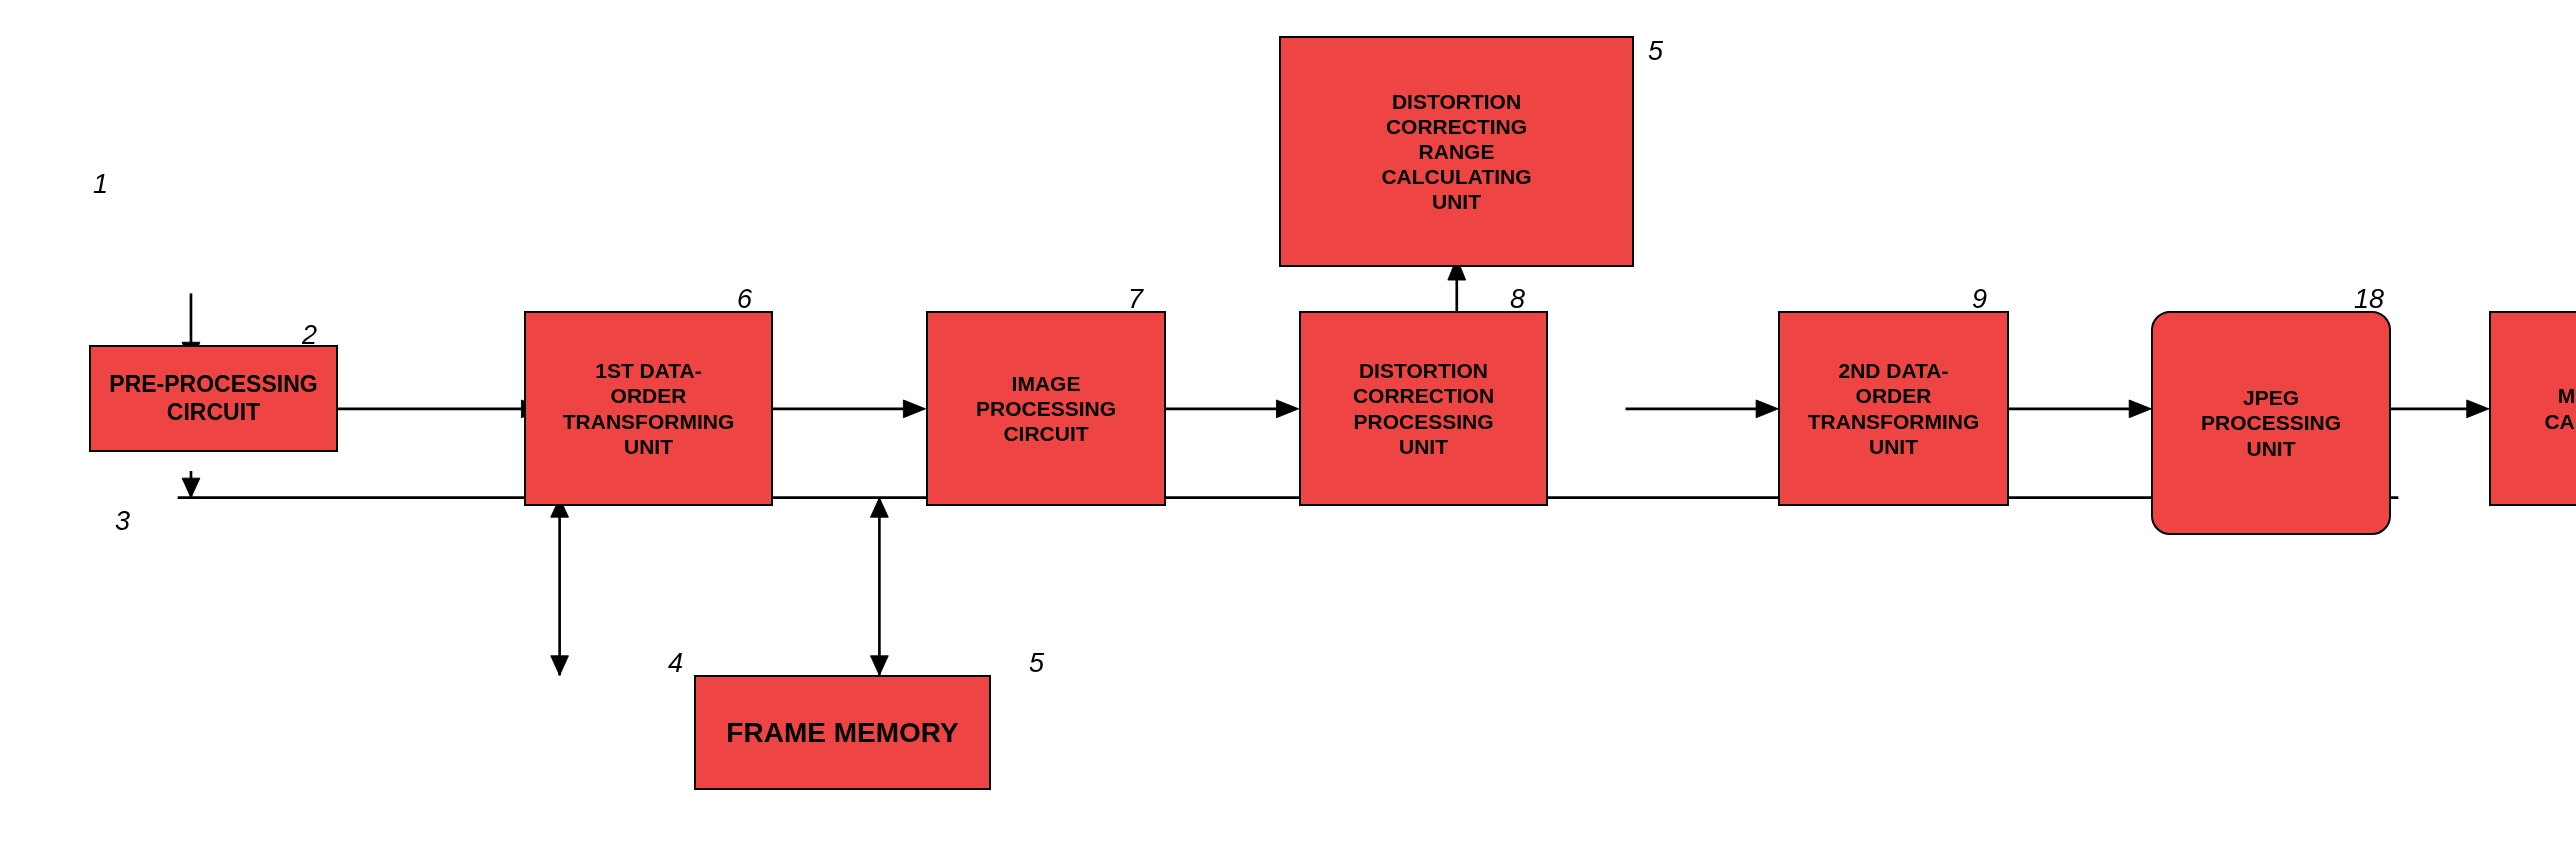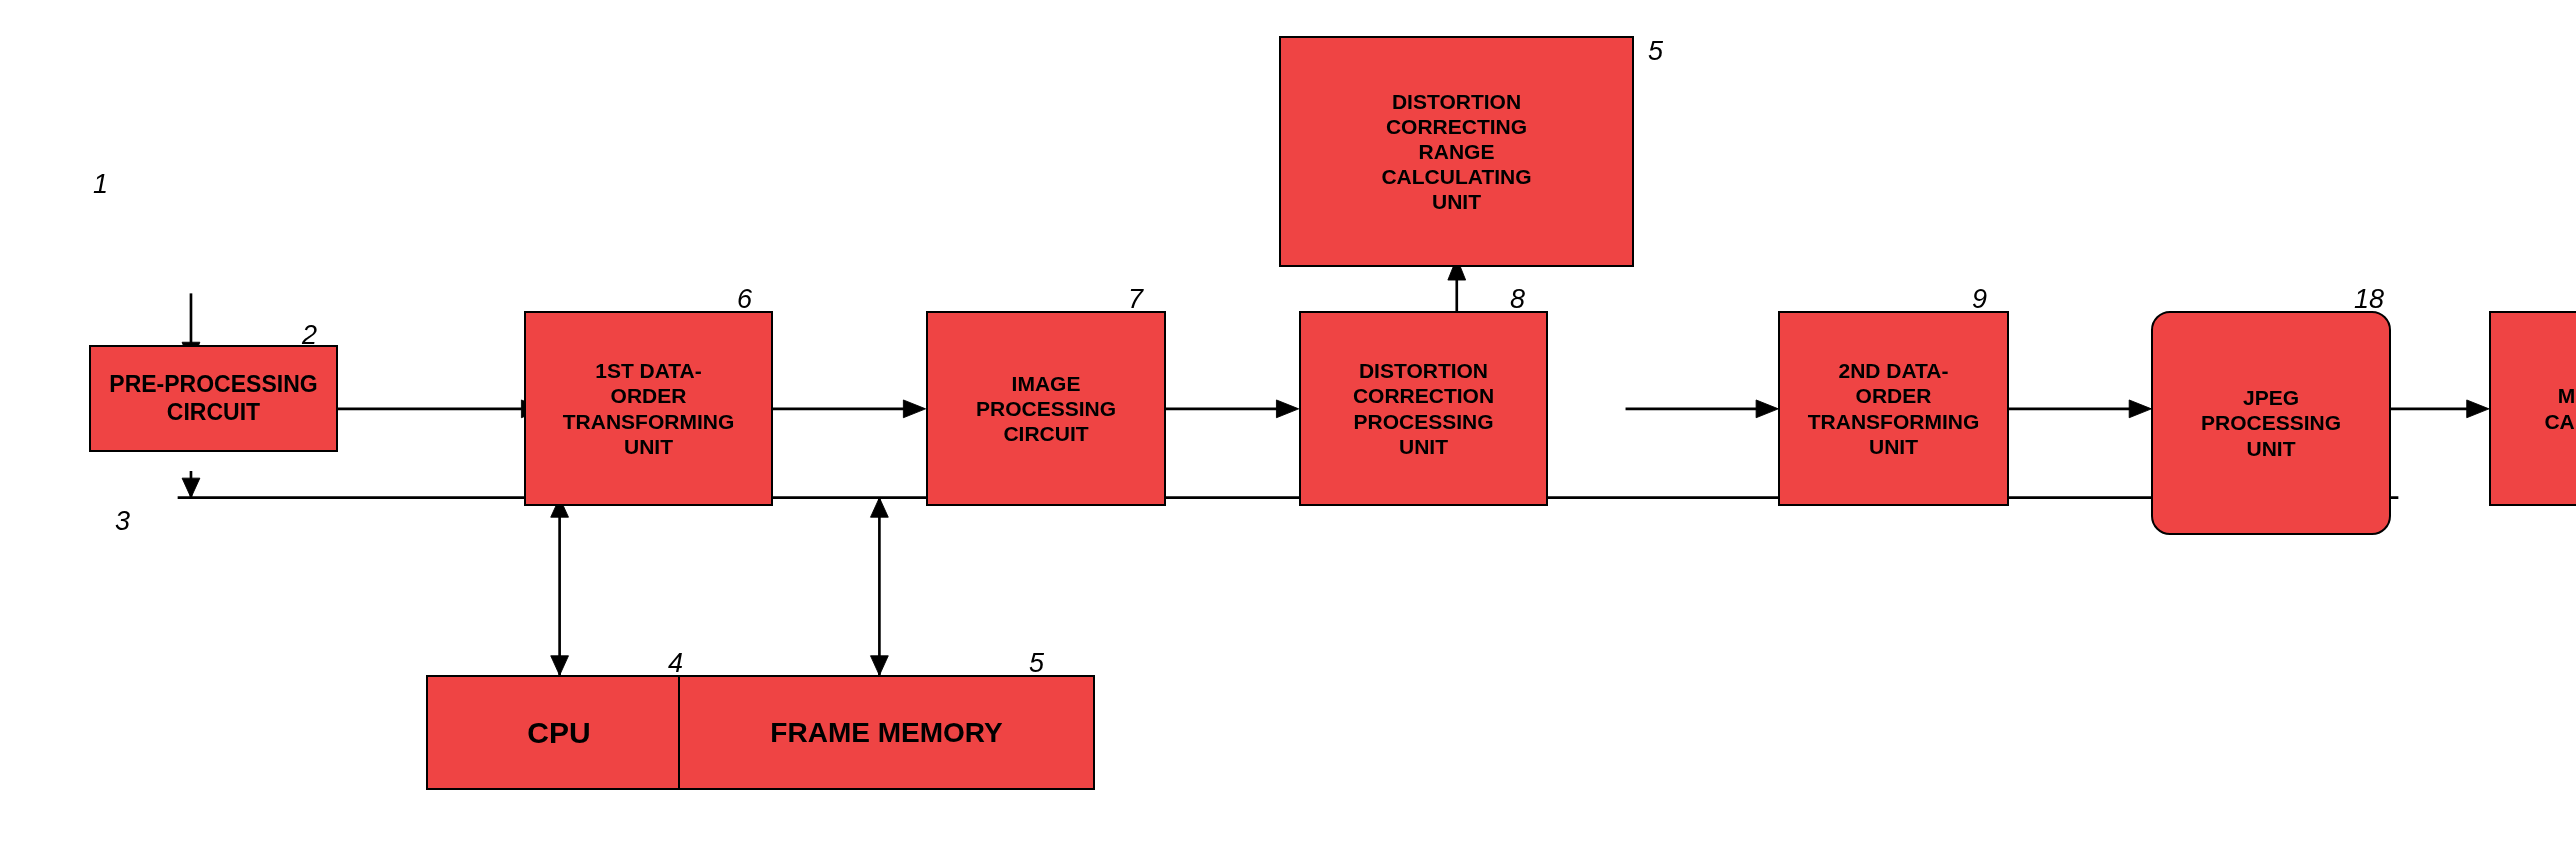--- a/index.html
+++ b/index.html
@@ -189,9 +189,6 @@
     <span>MEMORY<br>CARD, ETC.</span>
   </div>
 
-  <div class="block" style="left:426px; top:675px; width:266px; height:115px; font-size:30px;">
-    <span>CPU</span>
-  </div>
 
   <div class="label" style="left:668px; top:648px;">
     <span>4</span>

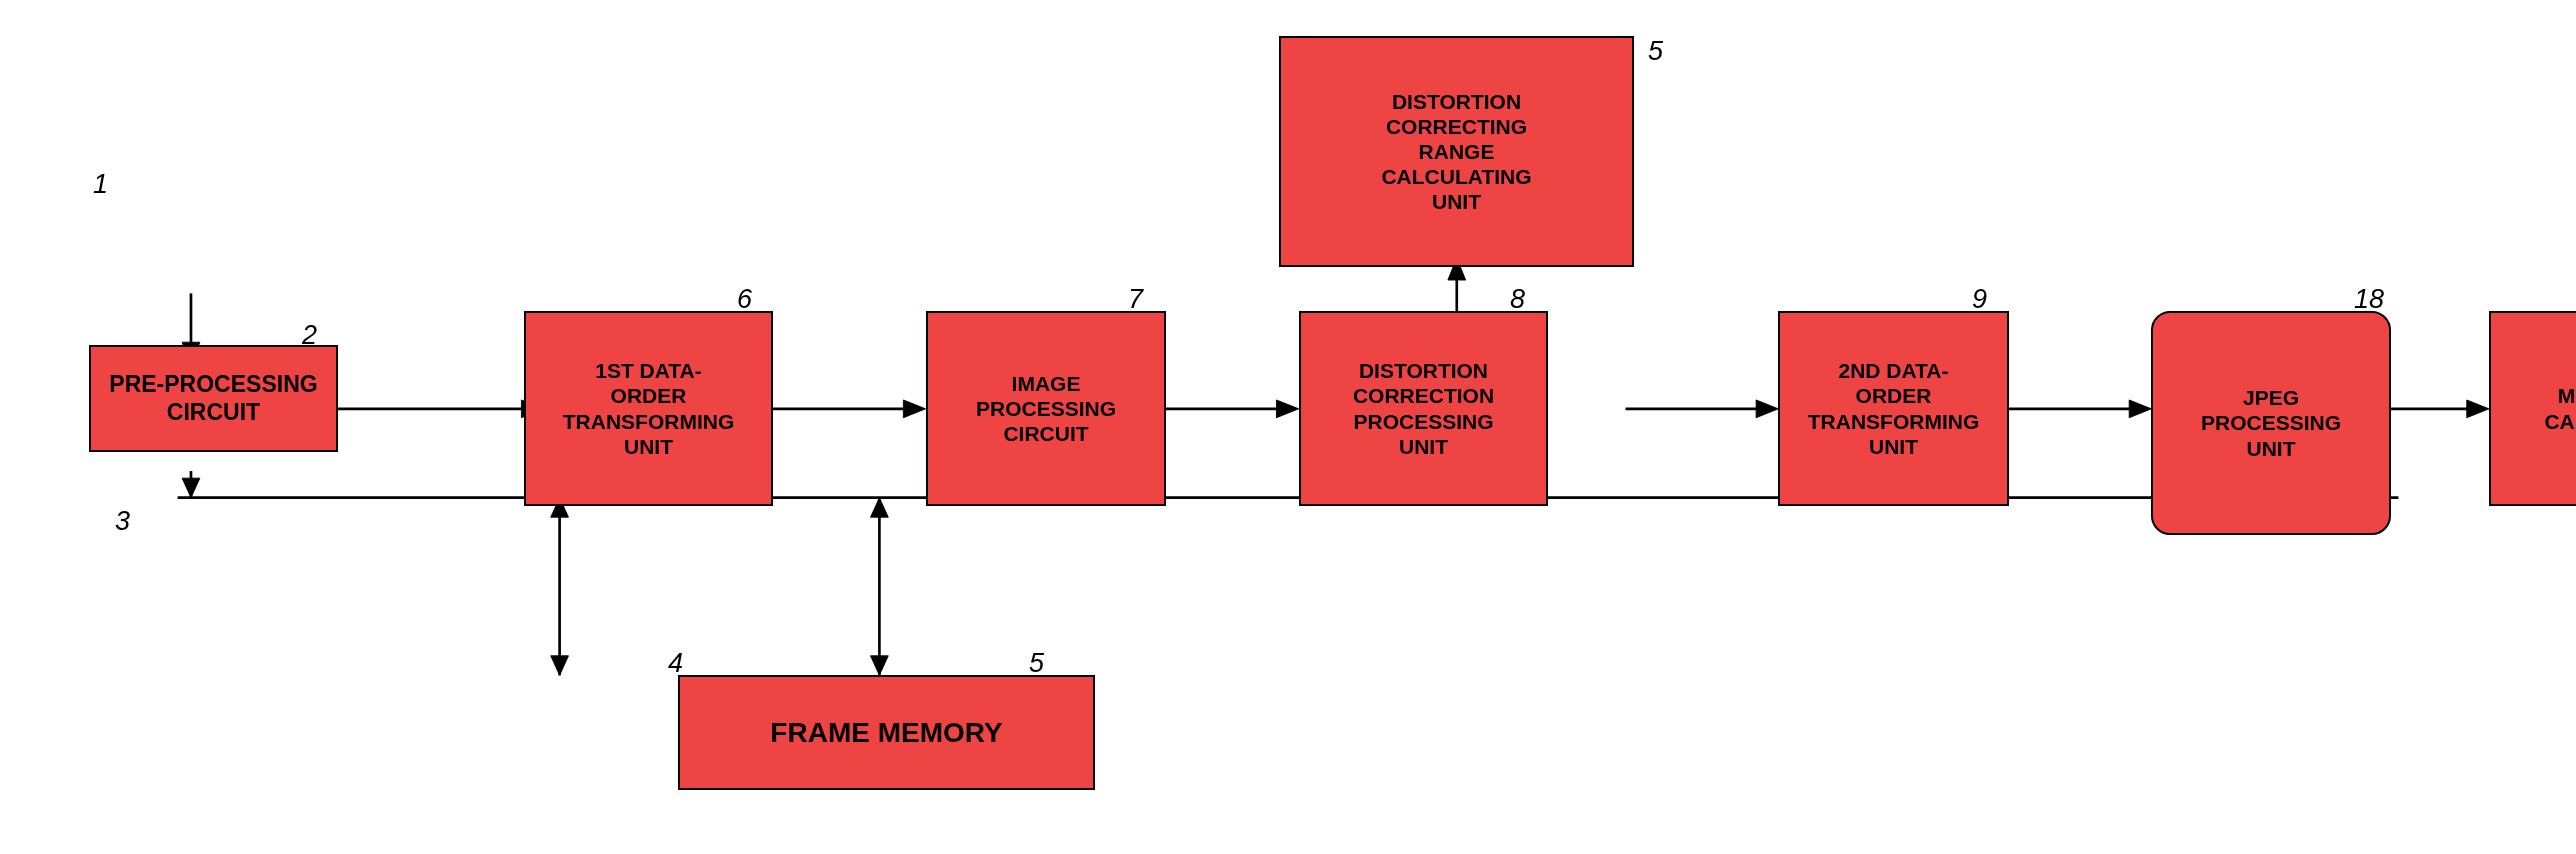--- a/index.html
+++ b/index.html
@@ -194,7 +194,7 @@
     <span>4</span>
   </div>
 
-  <div class="block" style="left:678px; top:675px; width:417px; height:115px; font-size:28px;">
+  <div class="block" style="left:694px; top:675px; width:297px; height:115px; font-size:28px;">
     <span>FRAME MEMORY</span>
   </div>
 

